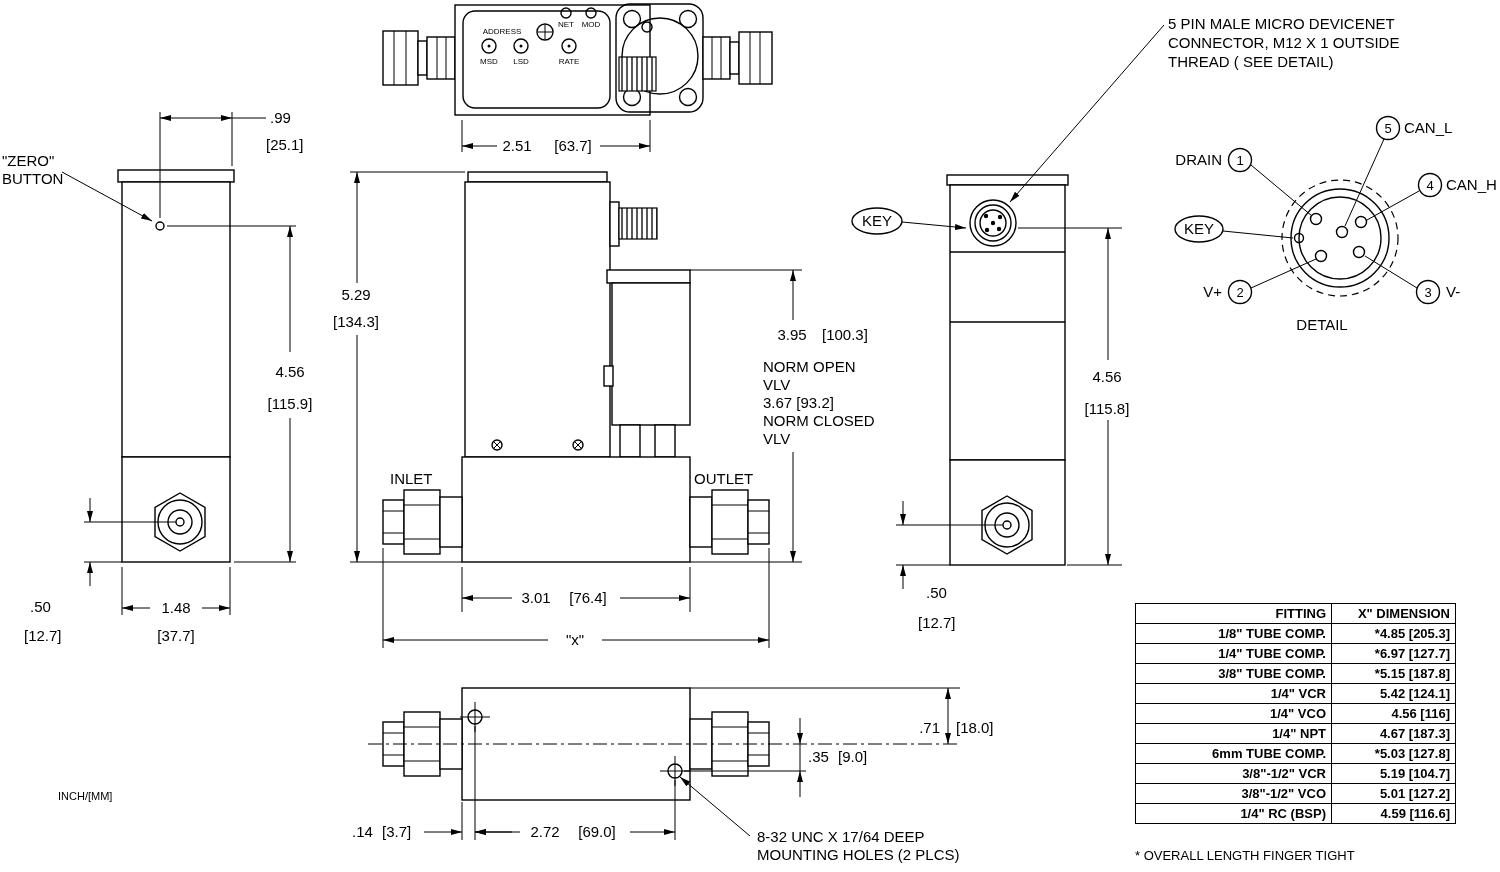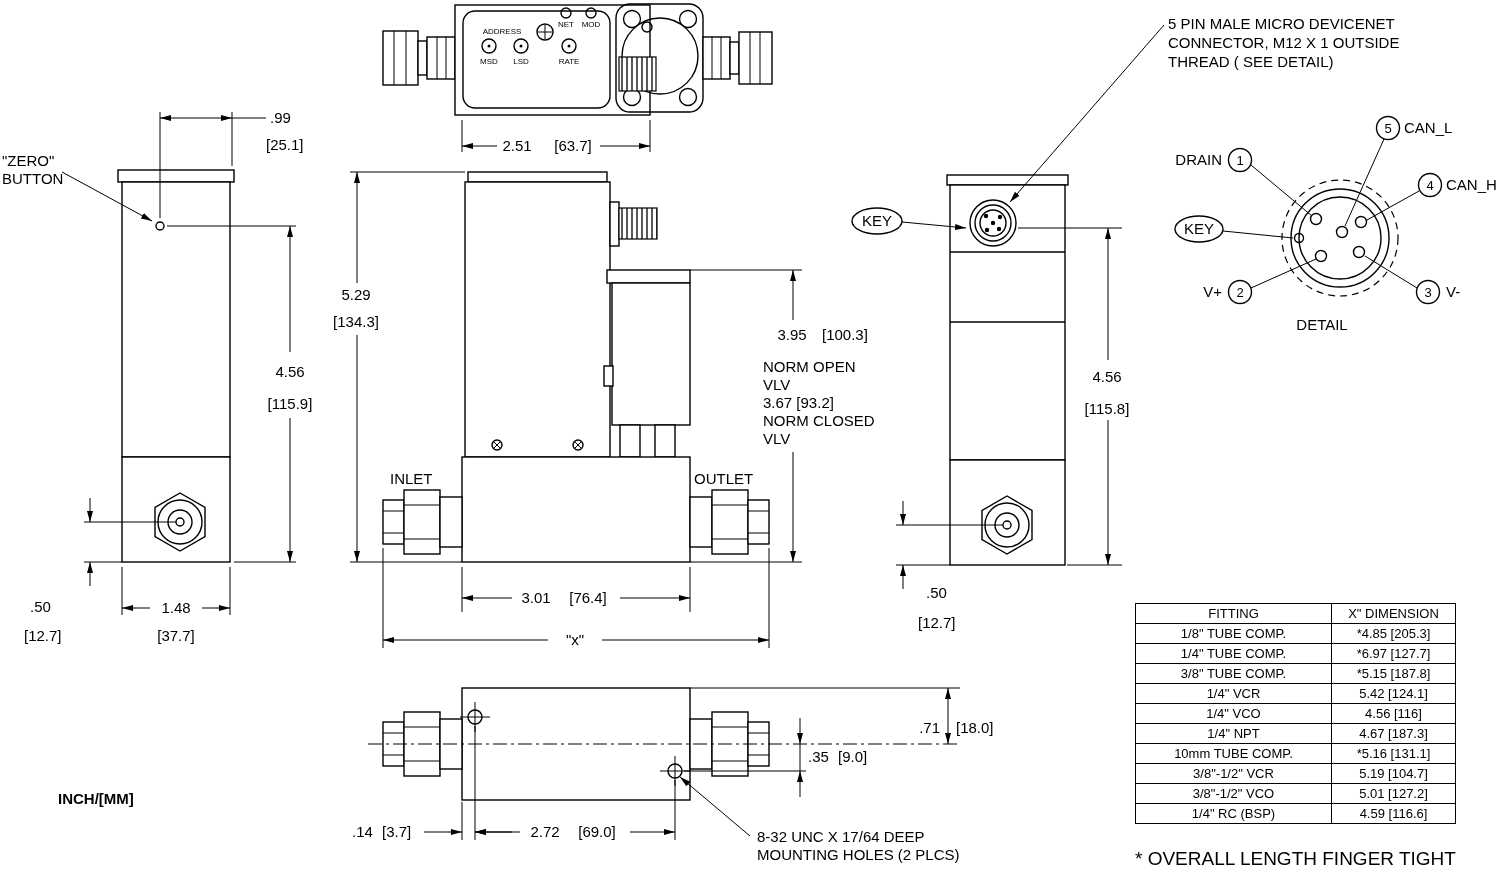--- a/index.html
+++ b/index.html
@@ -22,7 +22,7 @@
   .dot { fill:#000; stroke:none; }
   .fitting-table { position:absolute; left:1135px; top:603px; width:321px; }
   .fitting-table table { width:100%; border-collapse:collapse; font-size:13px; table-layout:fixed; }
-  .fitting-table th, .fitting-table td { border:1px solid #000; padding:1px 5px; text-align:center; font-weight:normal; height:20px; overflow:hidden; white-space:nowrap; }
+  .fitting-table th, .fitting-table td { border:1px solid #000; padding:1px 5px; text-align:right; font-weight:bold; height:20px; overflow:hidden; white-space:nowrap; }
   .fitting-table .dim-col { width:124px; }
   .footnote { position:absolute; left:1135px; top:848px; font-size:19px; }
   .units-note { position:absolute; left:58px; top:790px; font-size:15px;font-weight:bold; }

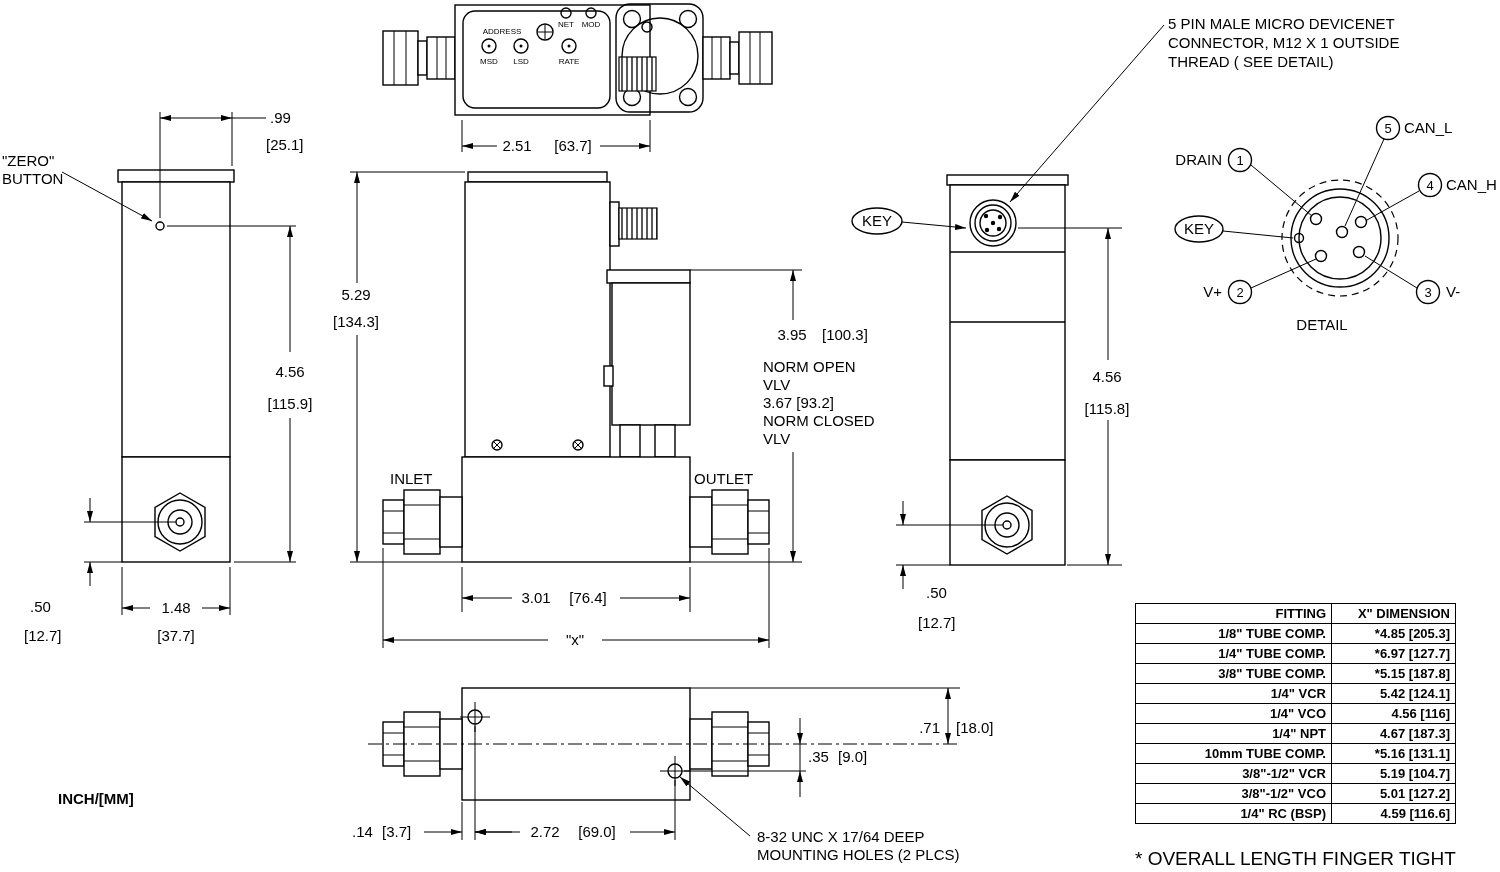--- a/index.html
+++ b/index.html
@@ -400,6 +400,10 @@
             <td class="dim-col">4.67 [187.3]</td>
           </tr>
         <tr>
+            <td>6mm TUBE COMP.</td>
+            <td class="dim-col">*5.03 [127.8]</td>
+          </tr>
+        <tr>
             <td>10mm TUBE COMP.</td>
             <td class="dim-col">*5.16 [131.1]</td>
           </tr>

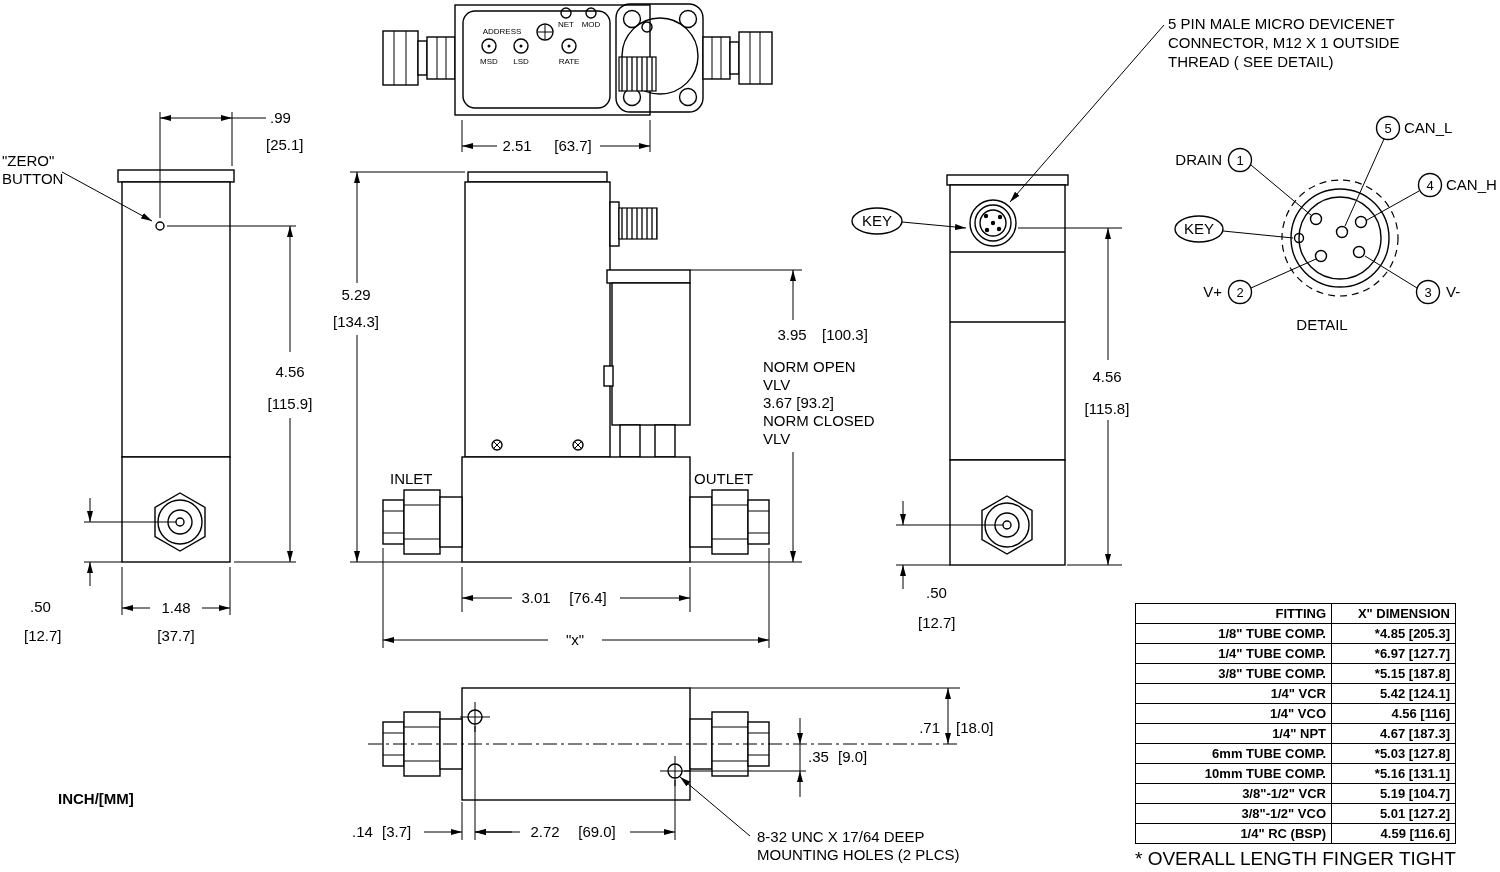--- a/index.html
+++ b/index.html
@@ -404,10 +404,6 @@
             <td class="dim-col">*5.03 [127.8]</td>
           </tr>
         <tr>
-            <td>10mm TUBE COMP.</td>
-            <td class="dim-col">*5.16 [131.1]</td>
-          </tr>
-        <tr>
             <td>3/8"-1/2" VCR</td>
             <td class="dim-col">5.19 [104.7]</td>
           </tr>

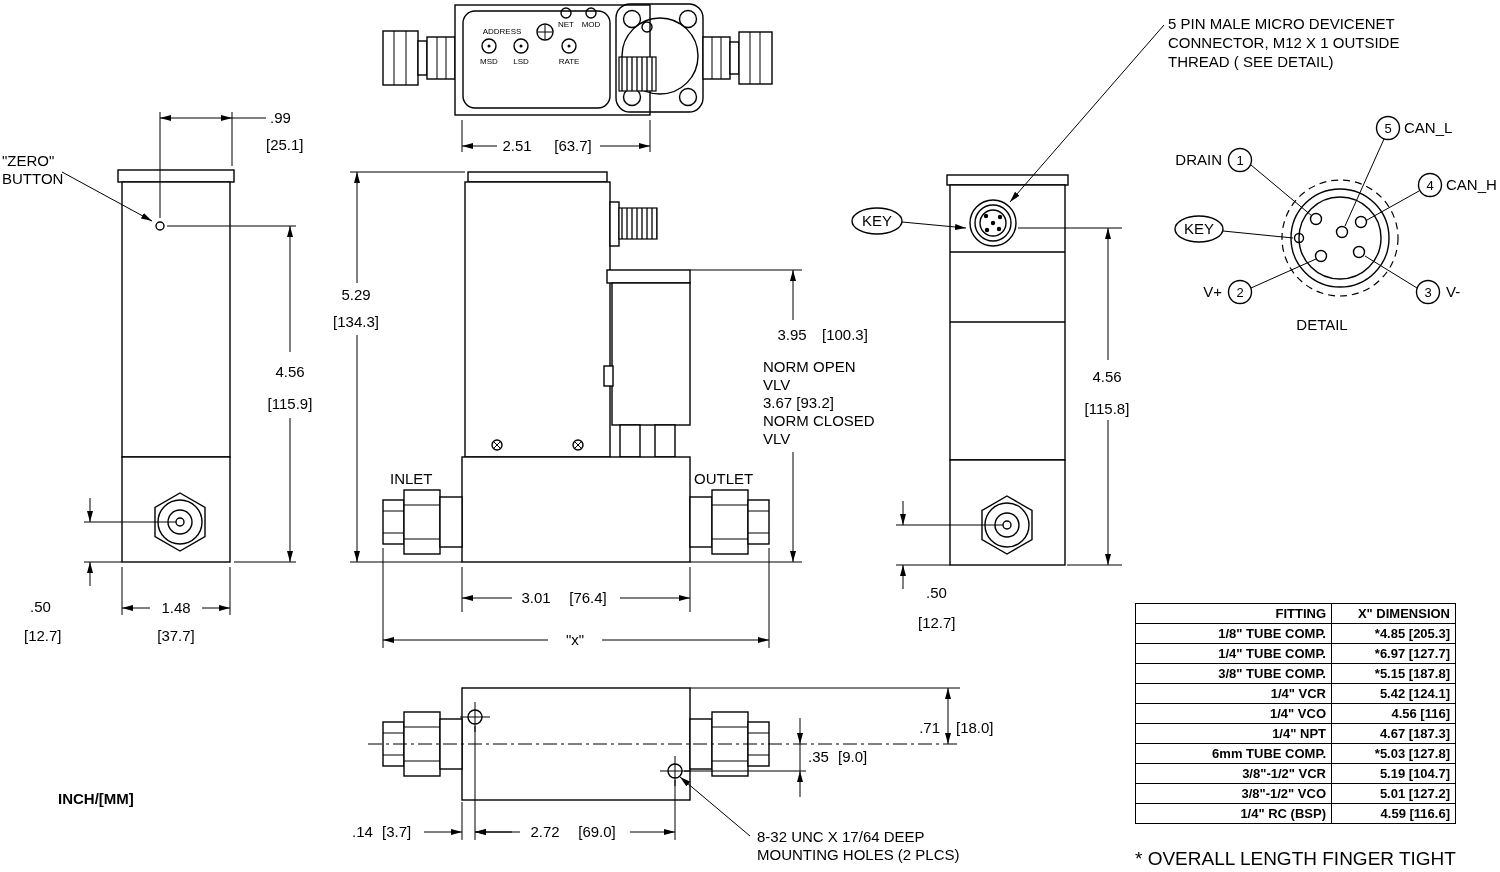--- a/index.html
+++ b/index.html
@@ -25,7 +25,7 @@
   .fitting-table th, .fitting-table td { border:1px solid #000; padding:1px 5px; text-align:right; font-weight:bold; height:20px; overflow:hidden; white-space:nowrap; }
   .fitting-table .dim-col { width:124px; }
   .footnote { position:absolute; left:1135px; top:848px; font-size:19px; }
-  .units-note { position:absolute; left:58px; top:790px; font-size:15px;font-weight:bold; }
+  .units-note { position:absolute; left:58px; top:790px; font-size:11px; }
 </style>
 </head>
 <body>

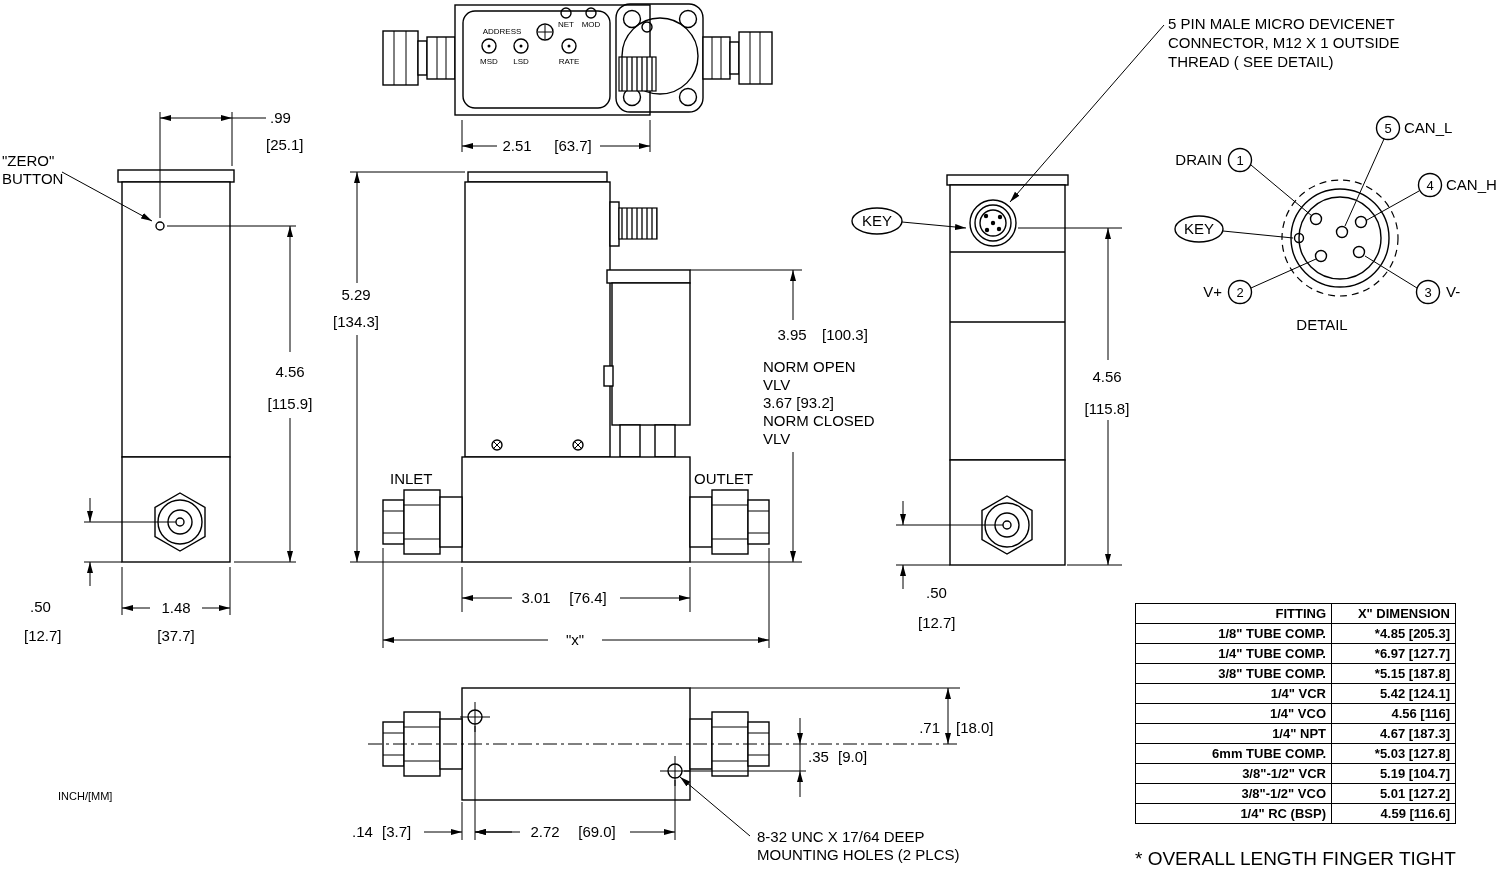--- a/index.html
+++ b/index.html
@@ -24,7 +24,7 @@
   .fitting-table table { width:100%; border-collapse:collapse; font-size:13px; table-layout:fixed; }
   .fitting-table th, .fitting-table td { border:1px solid #000; padding:1px 5px; text-align:right; font-weight:bold; height:20px; overflow:hidden; white-space:nowrap; }
   .fitting-table .dim-col { width:124px; }
-  .footnote { position:absolute; left:1135px; top:848px; font-size:19px; }
+  .footnote { position:absolute; left:1135px; top:848px; font-size:13px; }
   .units-note { position:absolute; left:58px; top:790px; font-size:11px; }
 </style>
 </head>

